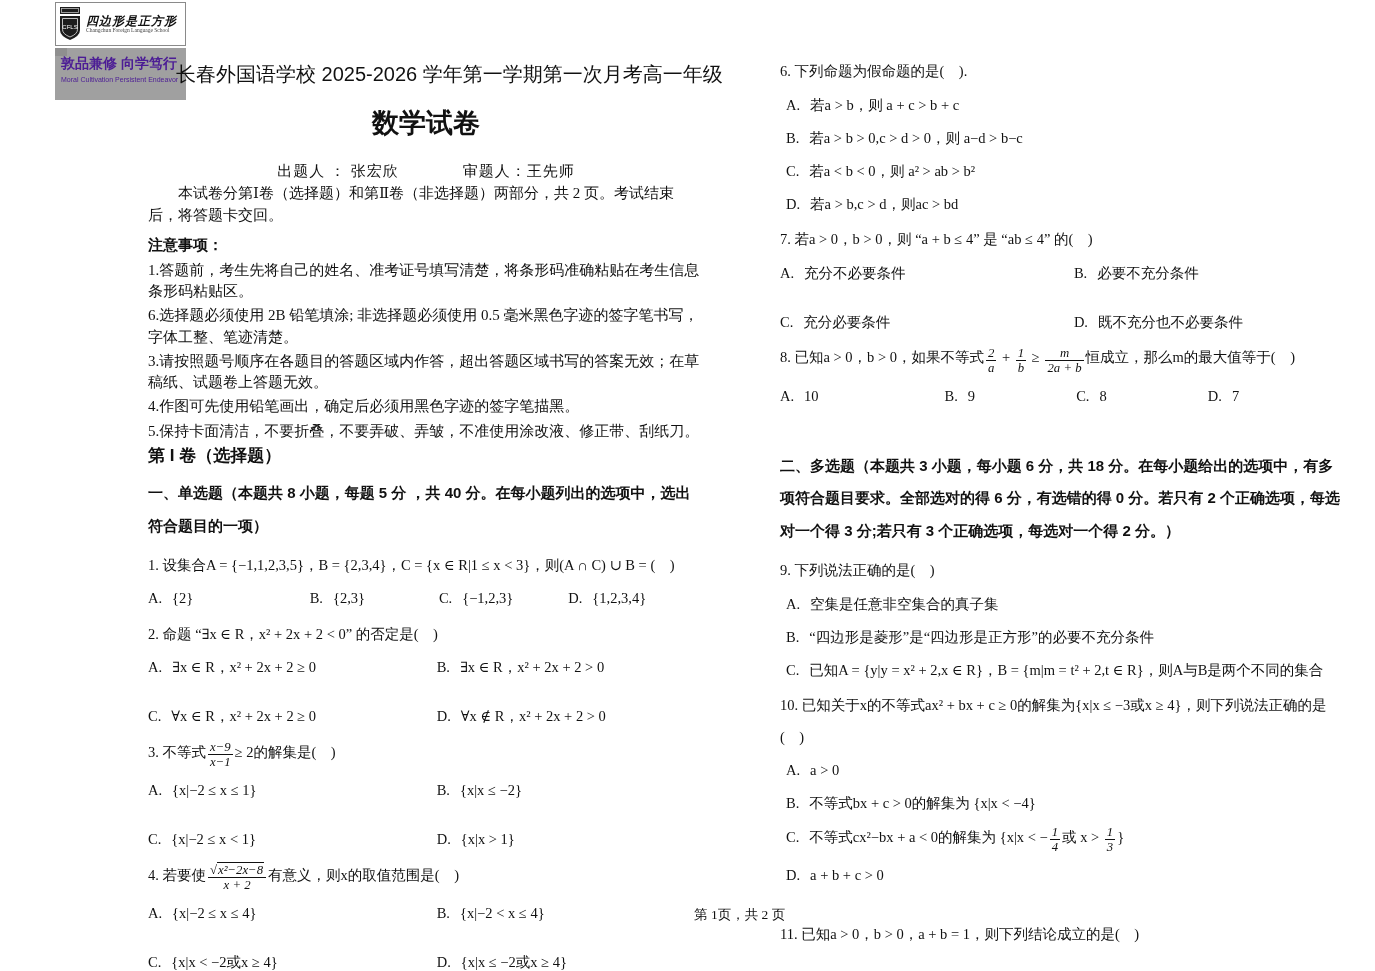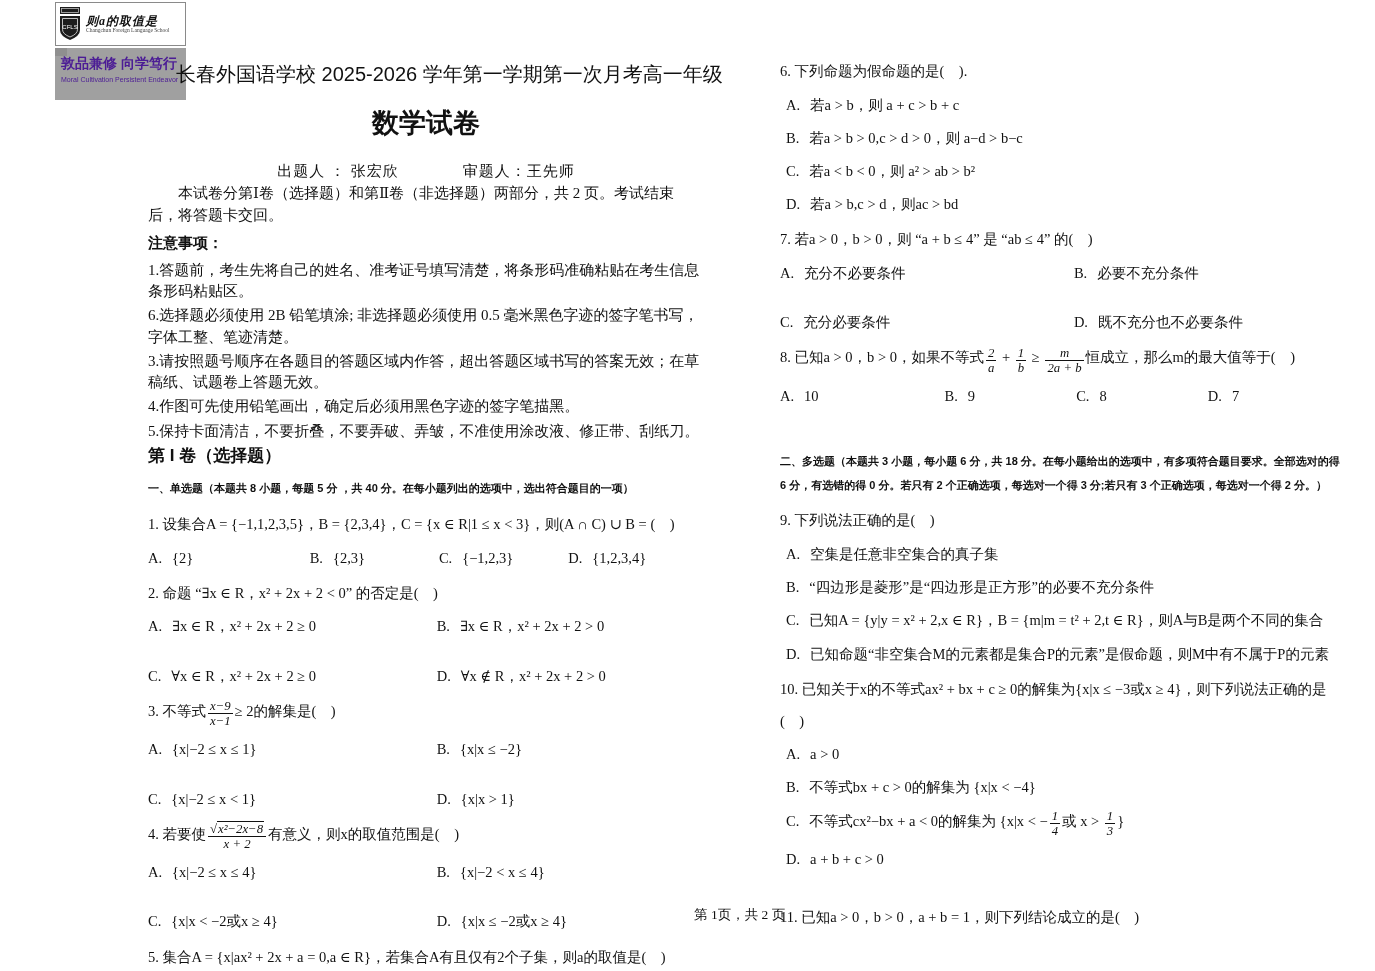--- a/index.html
+++ b/index.html
@@ -62,7 +62,7 @@
         <text x="12" y="23" font-size="6" fill="#fff" text-anchor="middle" font-family="Liberation Sans, sans-serif">CFLS</text>
       </svg>
       <div class="names">
-        <div class="cn-name">则a的取值是</div>
+        <div class="cn-name">四边形是正方形</div>
         <div class="en-name">Changchun Foreign Language School</div>
       </div>
     </div>

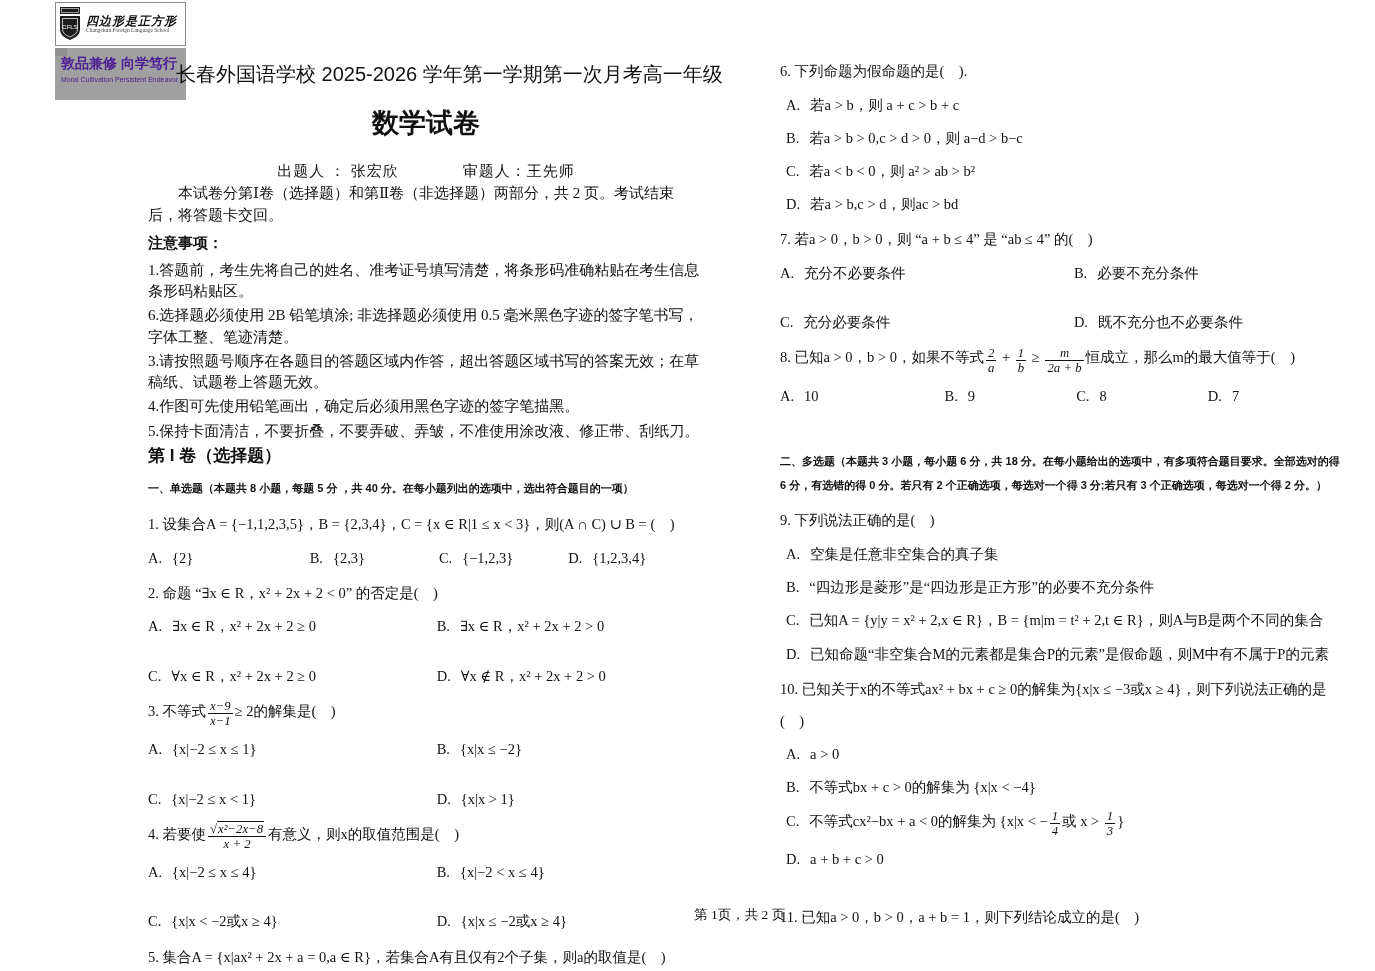--- a/index.html
+++ b/index.html
@@ -25,7 +25,7 @@
   .paper-title{font-family:"Liberation Sans","DejaVu Sans",sans-serif;font-size:27px;font-weight:bold;text-align:center;margin-top:12px;}
   .setters{font-size:15px;text-align:center;margin-top:14px;letter-spacing:1px;}
   .intro{font-size:15px;margin-top:0;text-indent:2em;line-height:1.45;}
-  .notice-title{font-size:15px;font-weight:bold;font-family:Liberation Mono, monospace;margin-top:6px;}
+  .notice-title{font-size:15px;font-weight:bold;font-family:Liberation Sans, sans-serif;margin-top:6px;}
   .notice{font-size:15px;line-height:1.42;margin-top:3px;}
   .part1{font-family:"Liberation Sans",sans-serif;font-size:17px;font-weight:bold;margin-top:0;}
   

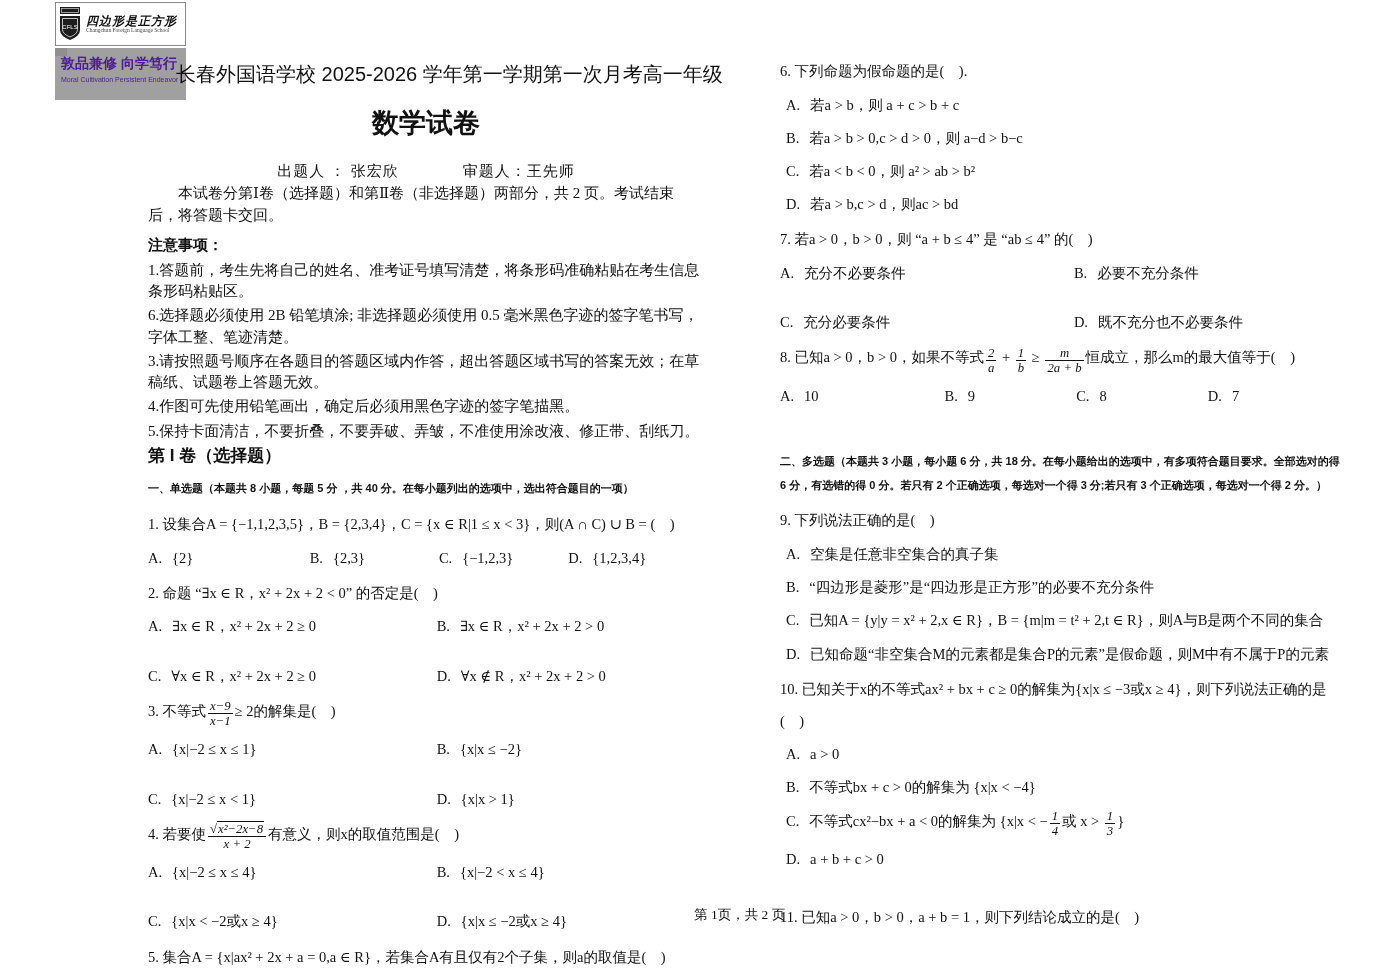--- a/index.html
+++ b/index.html
@@ -29,7 +29,7 @@
   .notice{font-size:15px;line-height:1.42;margin-top:3px;}
   .part1{font-family:"Liberation Sans",sans-serif;font-size:17px;font-weight:bold;margin-top:0;}
   
-  .section-head{font-family:"Liberation Sans","DejaVu Sans",sans-serif;font-weight:bold;font-size:11px;line-height:2.15;margin-top:8px;}
+  .section-head{font-family:"Liberation Sans","DejaVu Sans",sans-serif;font-weight:bold;font-size:15px;line-height:2.15;margin-top:8px;}
   .question{margin-top:11px;}
   .stem{line-height:1.7;}
   .stem2{margin-top:8px;}

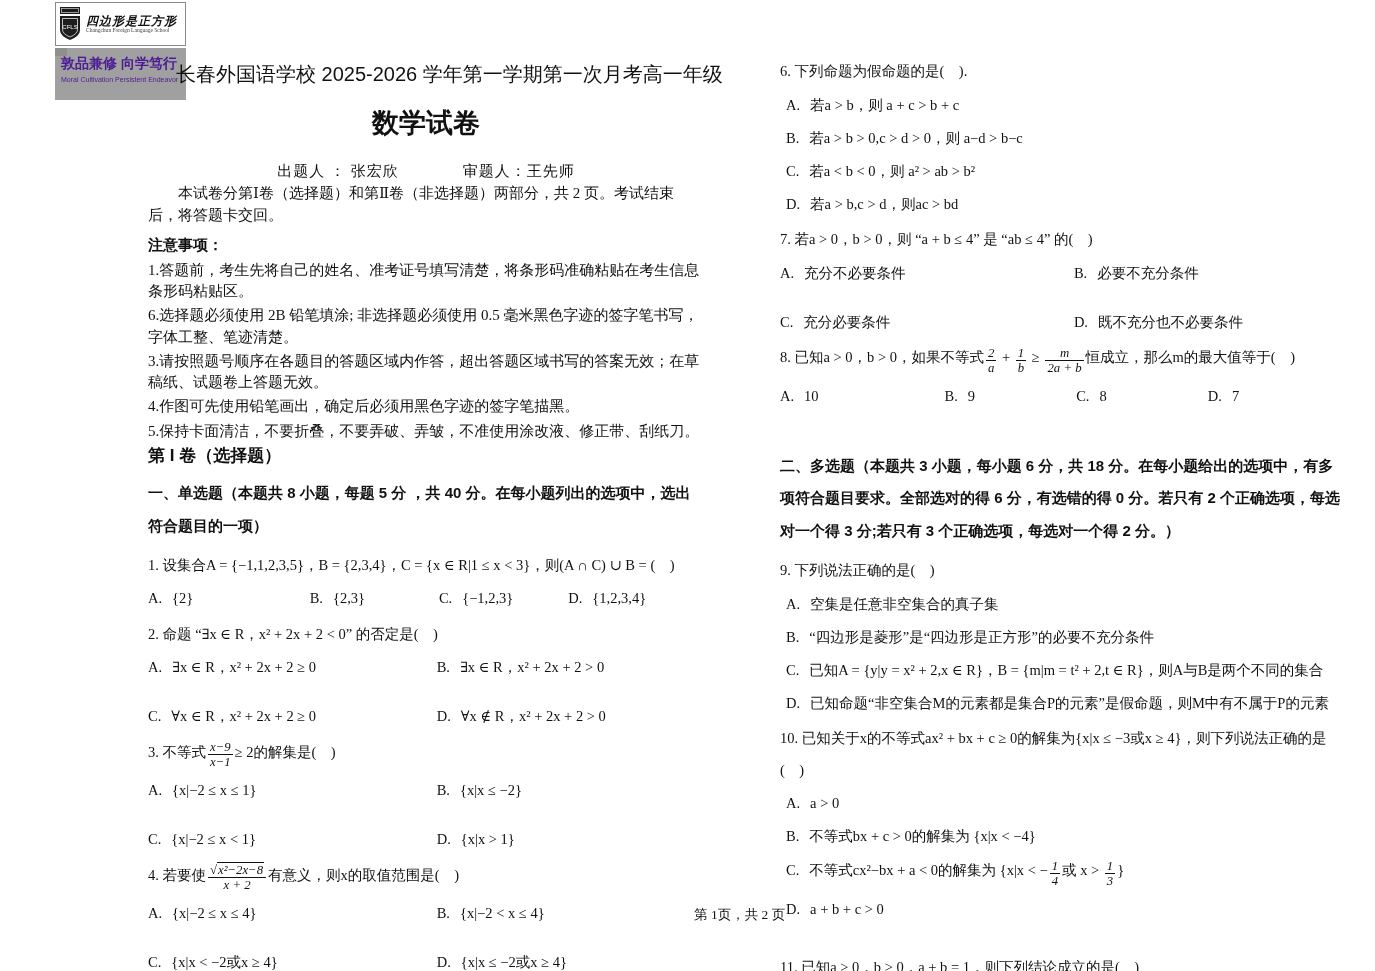--- a/index.html
+++ b/index.html
@@ -165,7 +165,6 @@
             <div class="opt"><span class="optlab">A.</span><span>空集是任意非空集合的真子集</span></div>
             <div class="opt"><span class="optlab">B.</span><span>“四边形是菱形”是“四边形是正方形”的必要不充分条件</span></div>
             <div class="opt"><span class="optlab">C.</span><span>已知A = {y|y = x² + 2,x ∈ R}，B = {m|m = t² + 2,t ∈ R}，则A与B是两个不同的集合</span></div>
-            <div class="opt"><span class="optlab">D.</span><span>已知命题“非空集合M的元素都是集合P的元素”是假命题，则M中有不属于P的元素</span></div>
           </div>
         </div>
         <div class="question" style="margin-bottom: 34px;">

